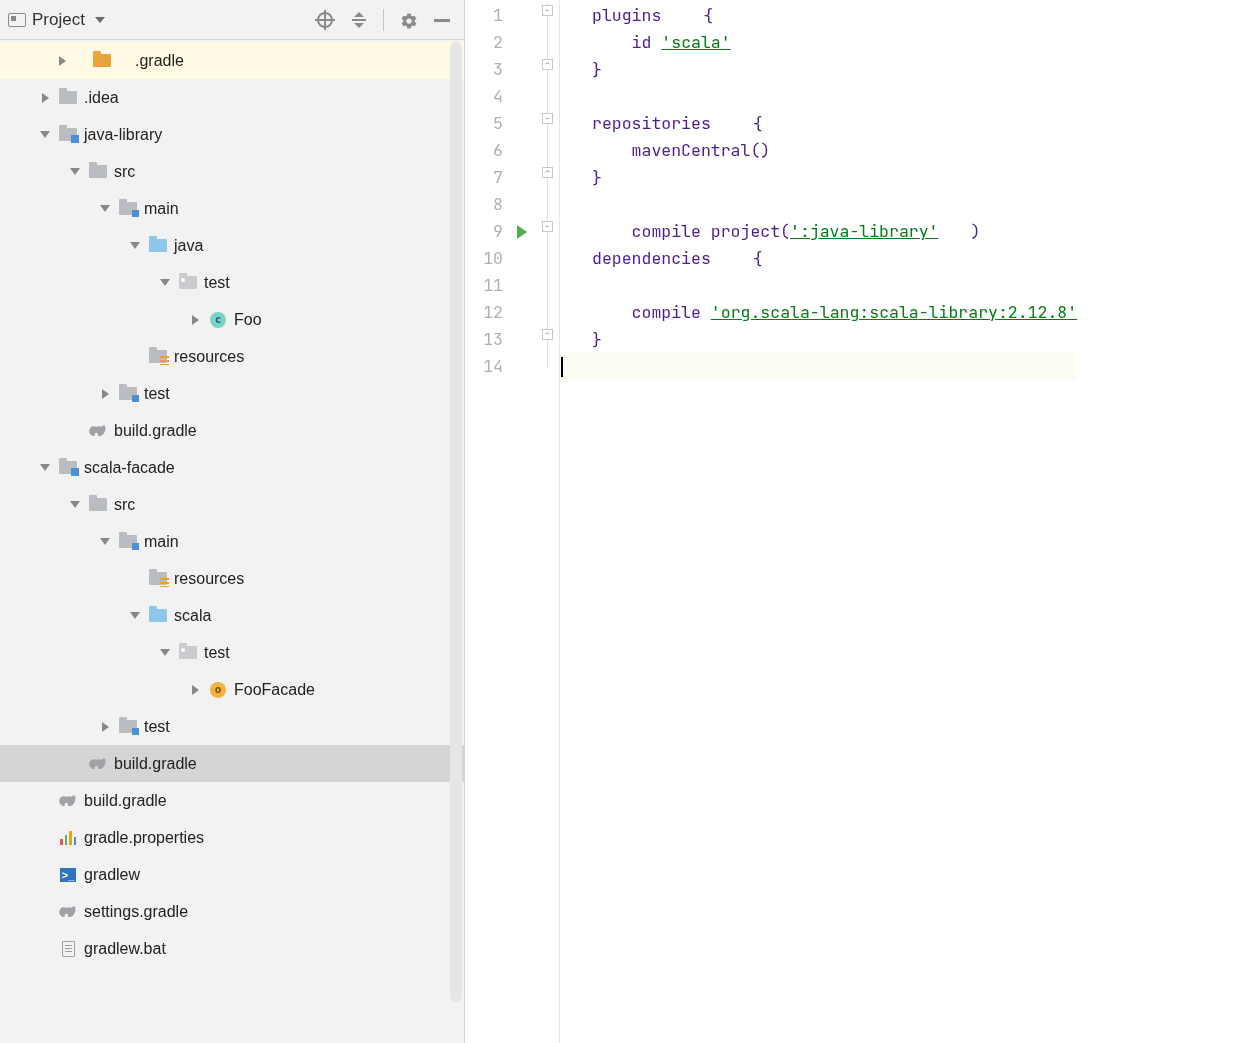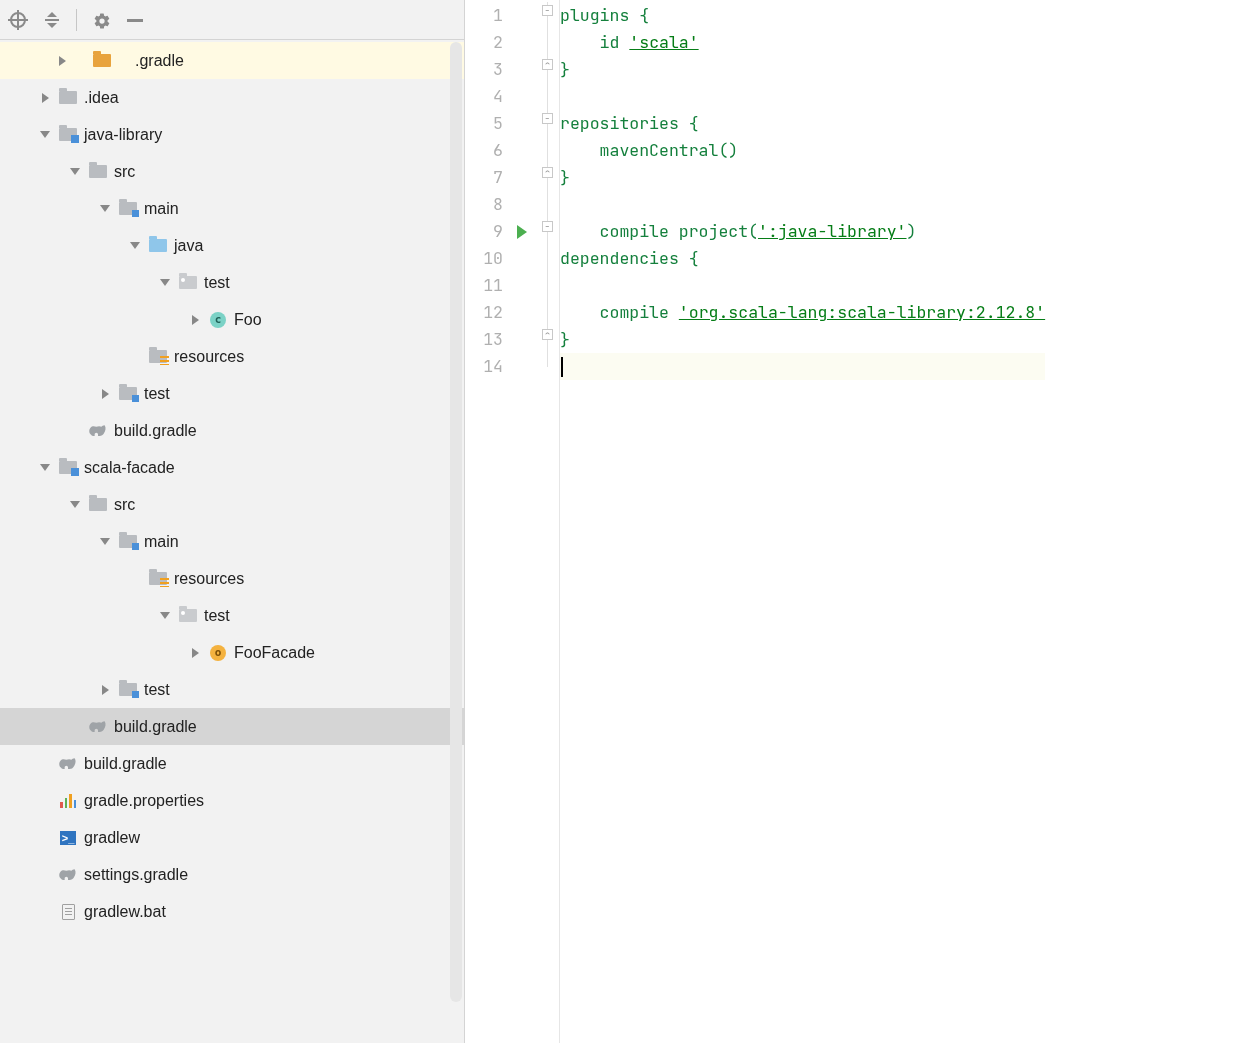--- a/index.html
+++ b/index.html
@@ -313,6 +313,11 @@
 
 <div class="sidebar">
   <div class="sidebar-header">
+    <div class="sidebar-title-wrap">
+      <div class="project-icon-box"></div>
+      <span class="sidebar-title">Project</span>
+      <span class="dropdown-chevron"></span>
+    </div>
     <div class="header-actions">
       <div class="icon-btn">
         <div class="target-icon"></div>

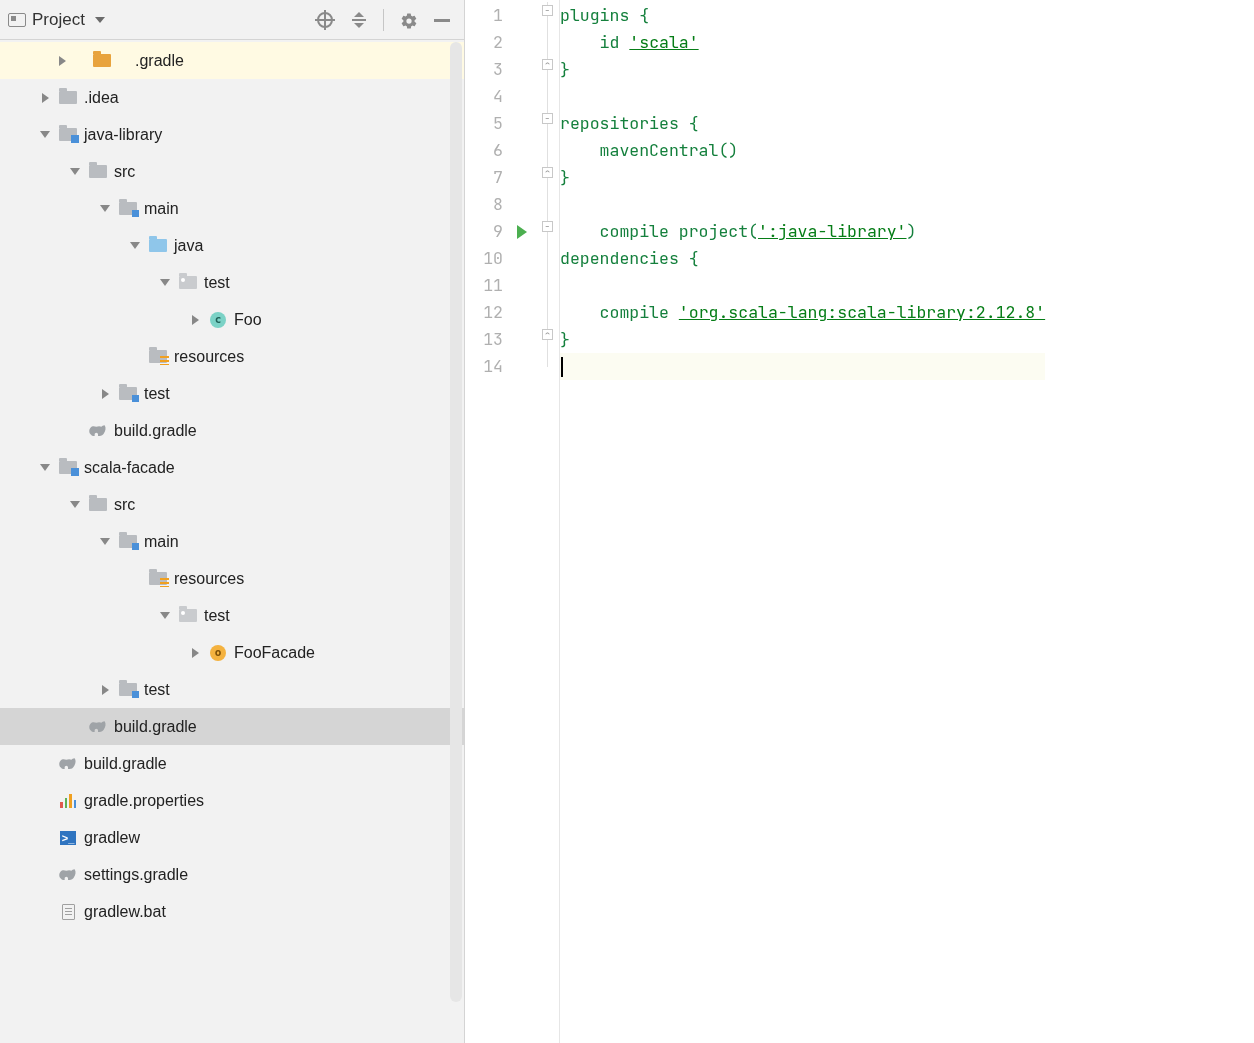--- a/index.html
+++ b/index.html
@@ -299,7 +299,7 @@
   }
   .code-line.current { background: #fcfcf2; }
   .tok-str { color: #067d17; text-decoration: underline; }
-  .tok-plain { color: #15803d; }
+  .tok-plain { color: #4c1d95; margin-left: 32px; }
   .caret {
     display:inline-block;
     width:1.5px;height:20px;

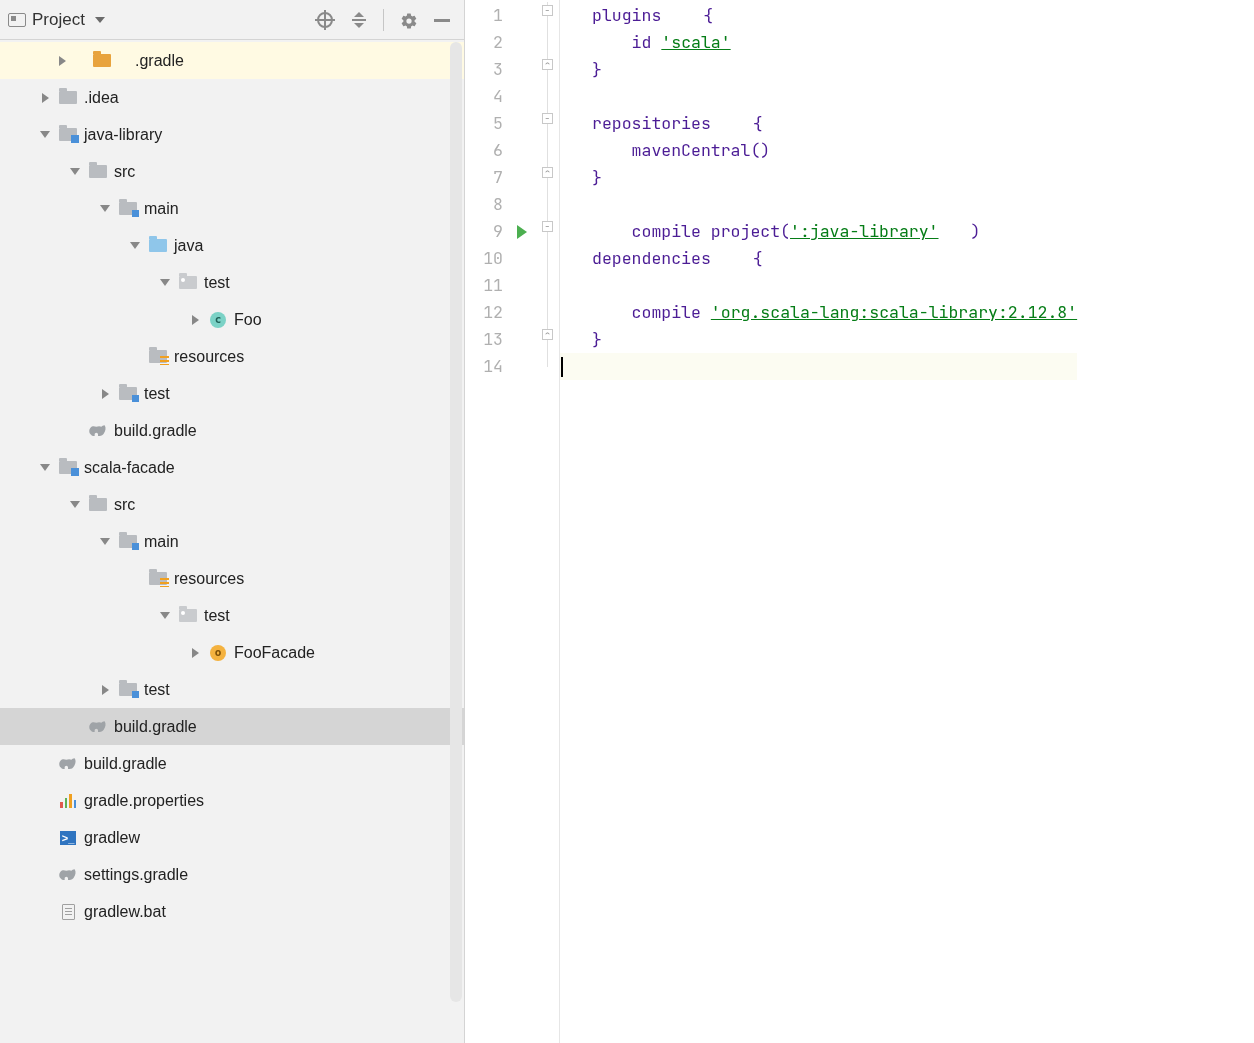--- a/index.html
+++ b/index.html
@@ -538,6 +538,19 @@
       <span class="tree-label">resources</span>
     </div>
 
+    <div class="tree-row">
+      <span class="tree-indent"></span>
+        <span class="tree-indent"></span>
+        <span class="tree-indent"></span>
+        <span class="tree-indent"></span>
+      <span class="tree-arrow">
+          <span class="arrow-expanded"></span>
+        </span>
+      <span class="tree-icon">
+          <span class="folder blue"></span>
+        </span>
+      <span class="tree-label">scala</span>
+    </div>
 
     <div class="tree-row">
       <span class="tree-indent"></span>

